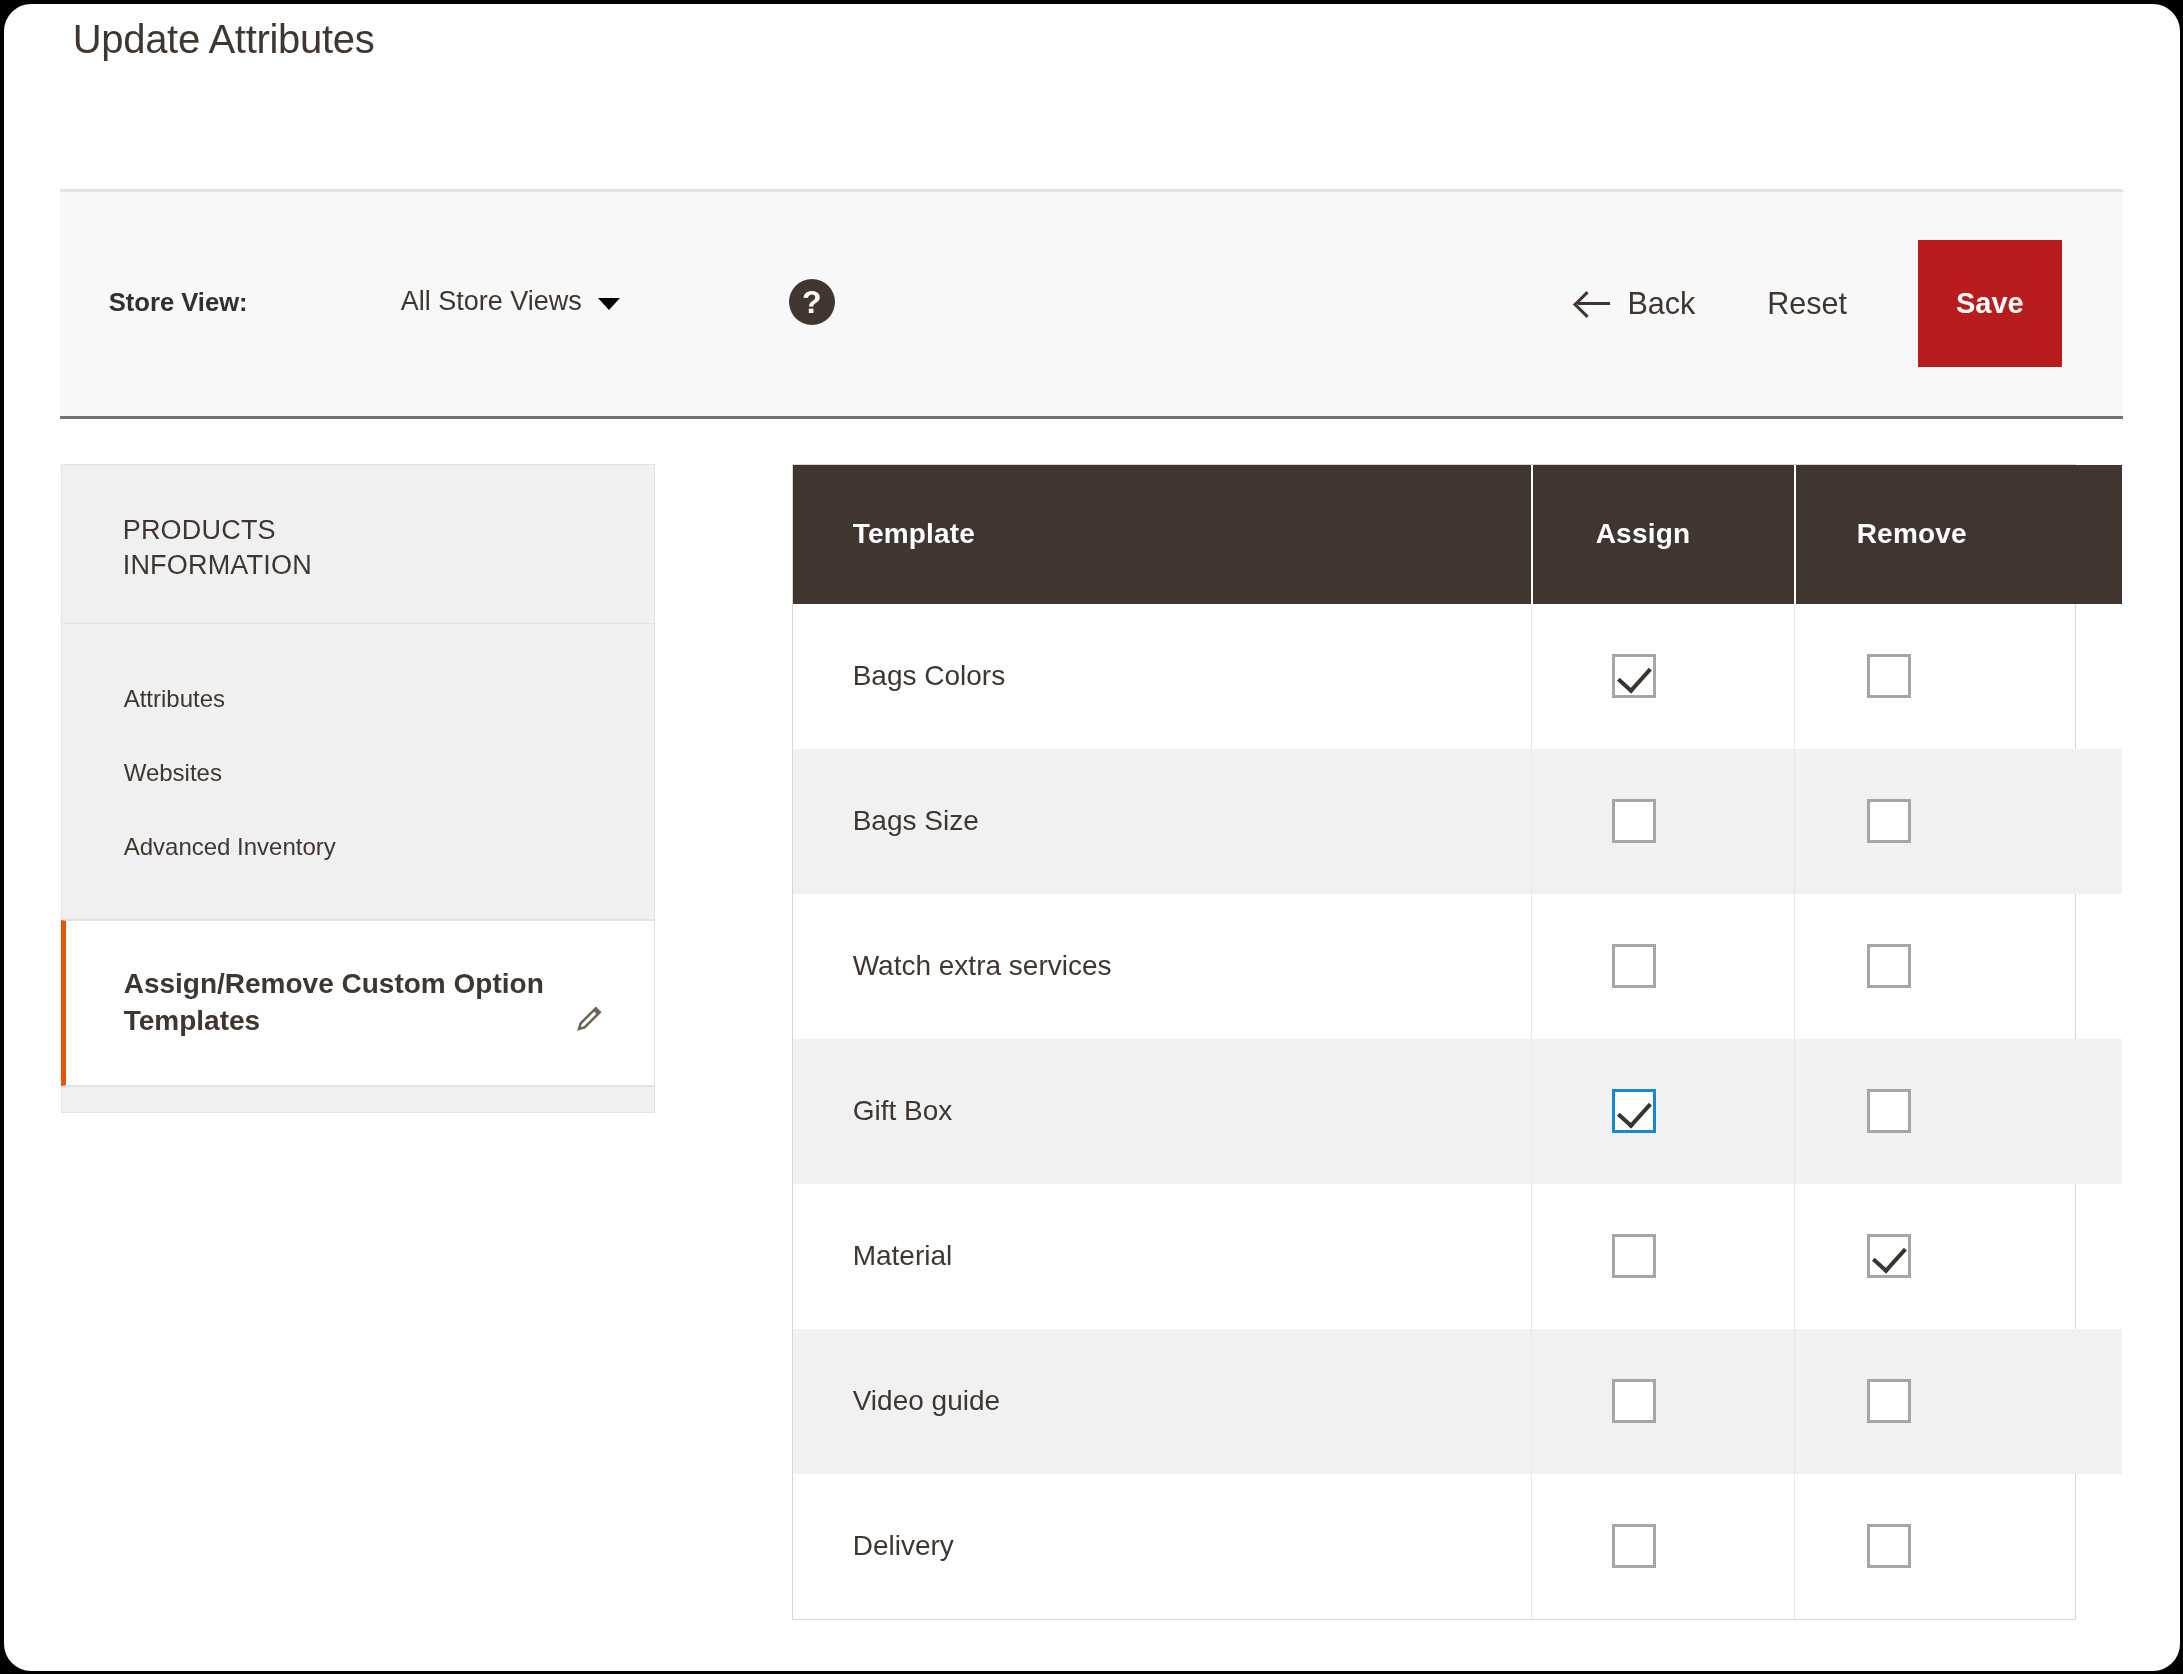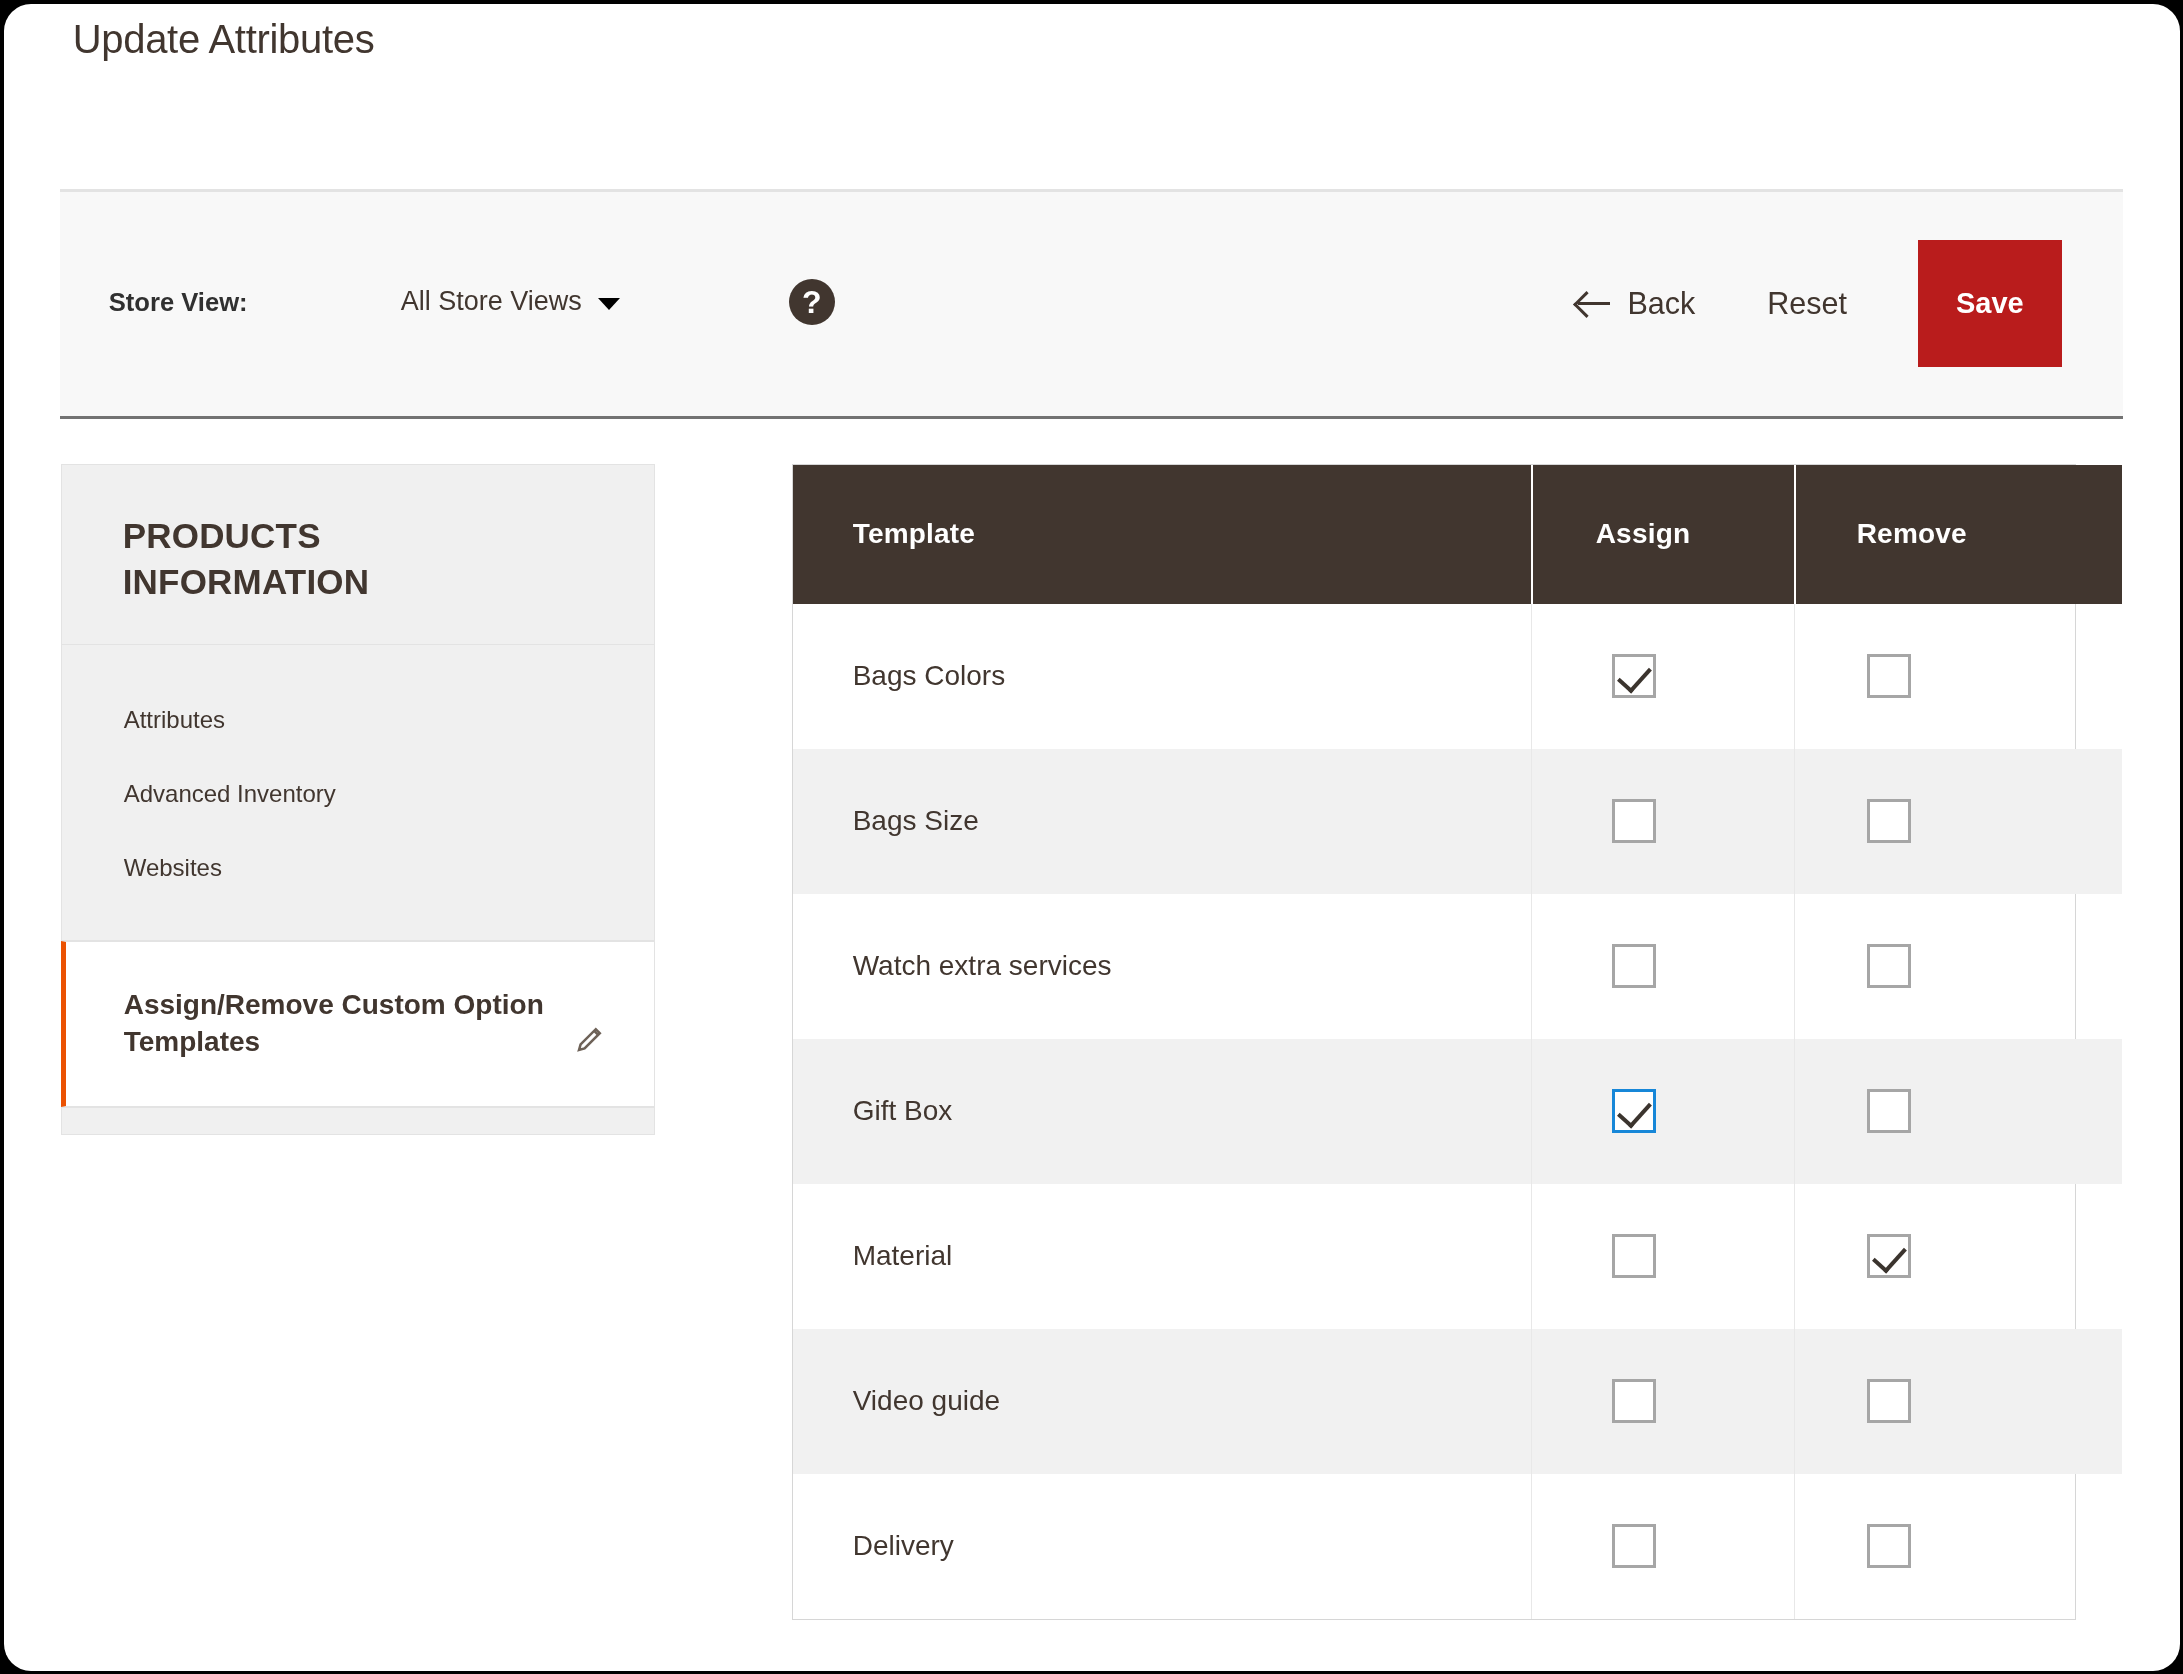--- a/index.html
+++ b/index.html
@@ -172,8 +172,8 @@
     padding: 48px 0 39px 61px;
   }
   .sb-header-title {
-    font-size: 35px;
-    font-weight: 700;
+    font-size: 27px;
+    font-weight: 400;
     color: #41362f;
     line-height: 1.32;
     letter-spacing: 0.2px;

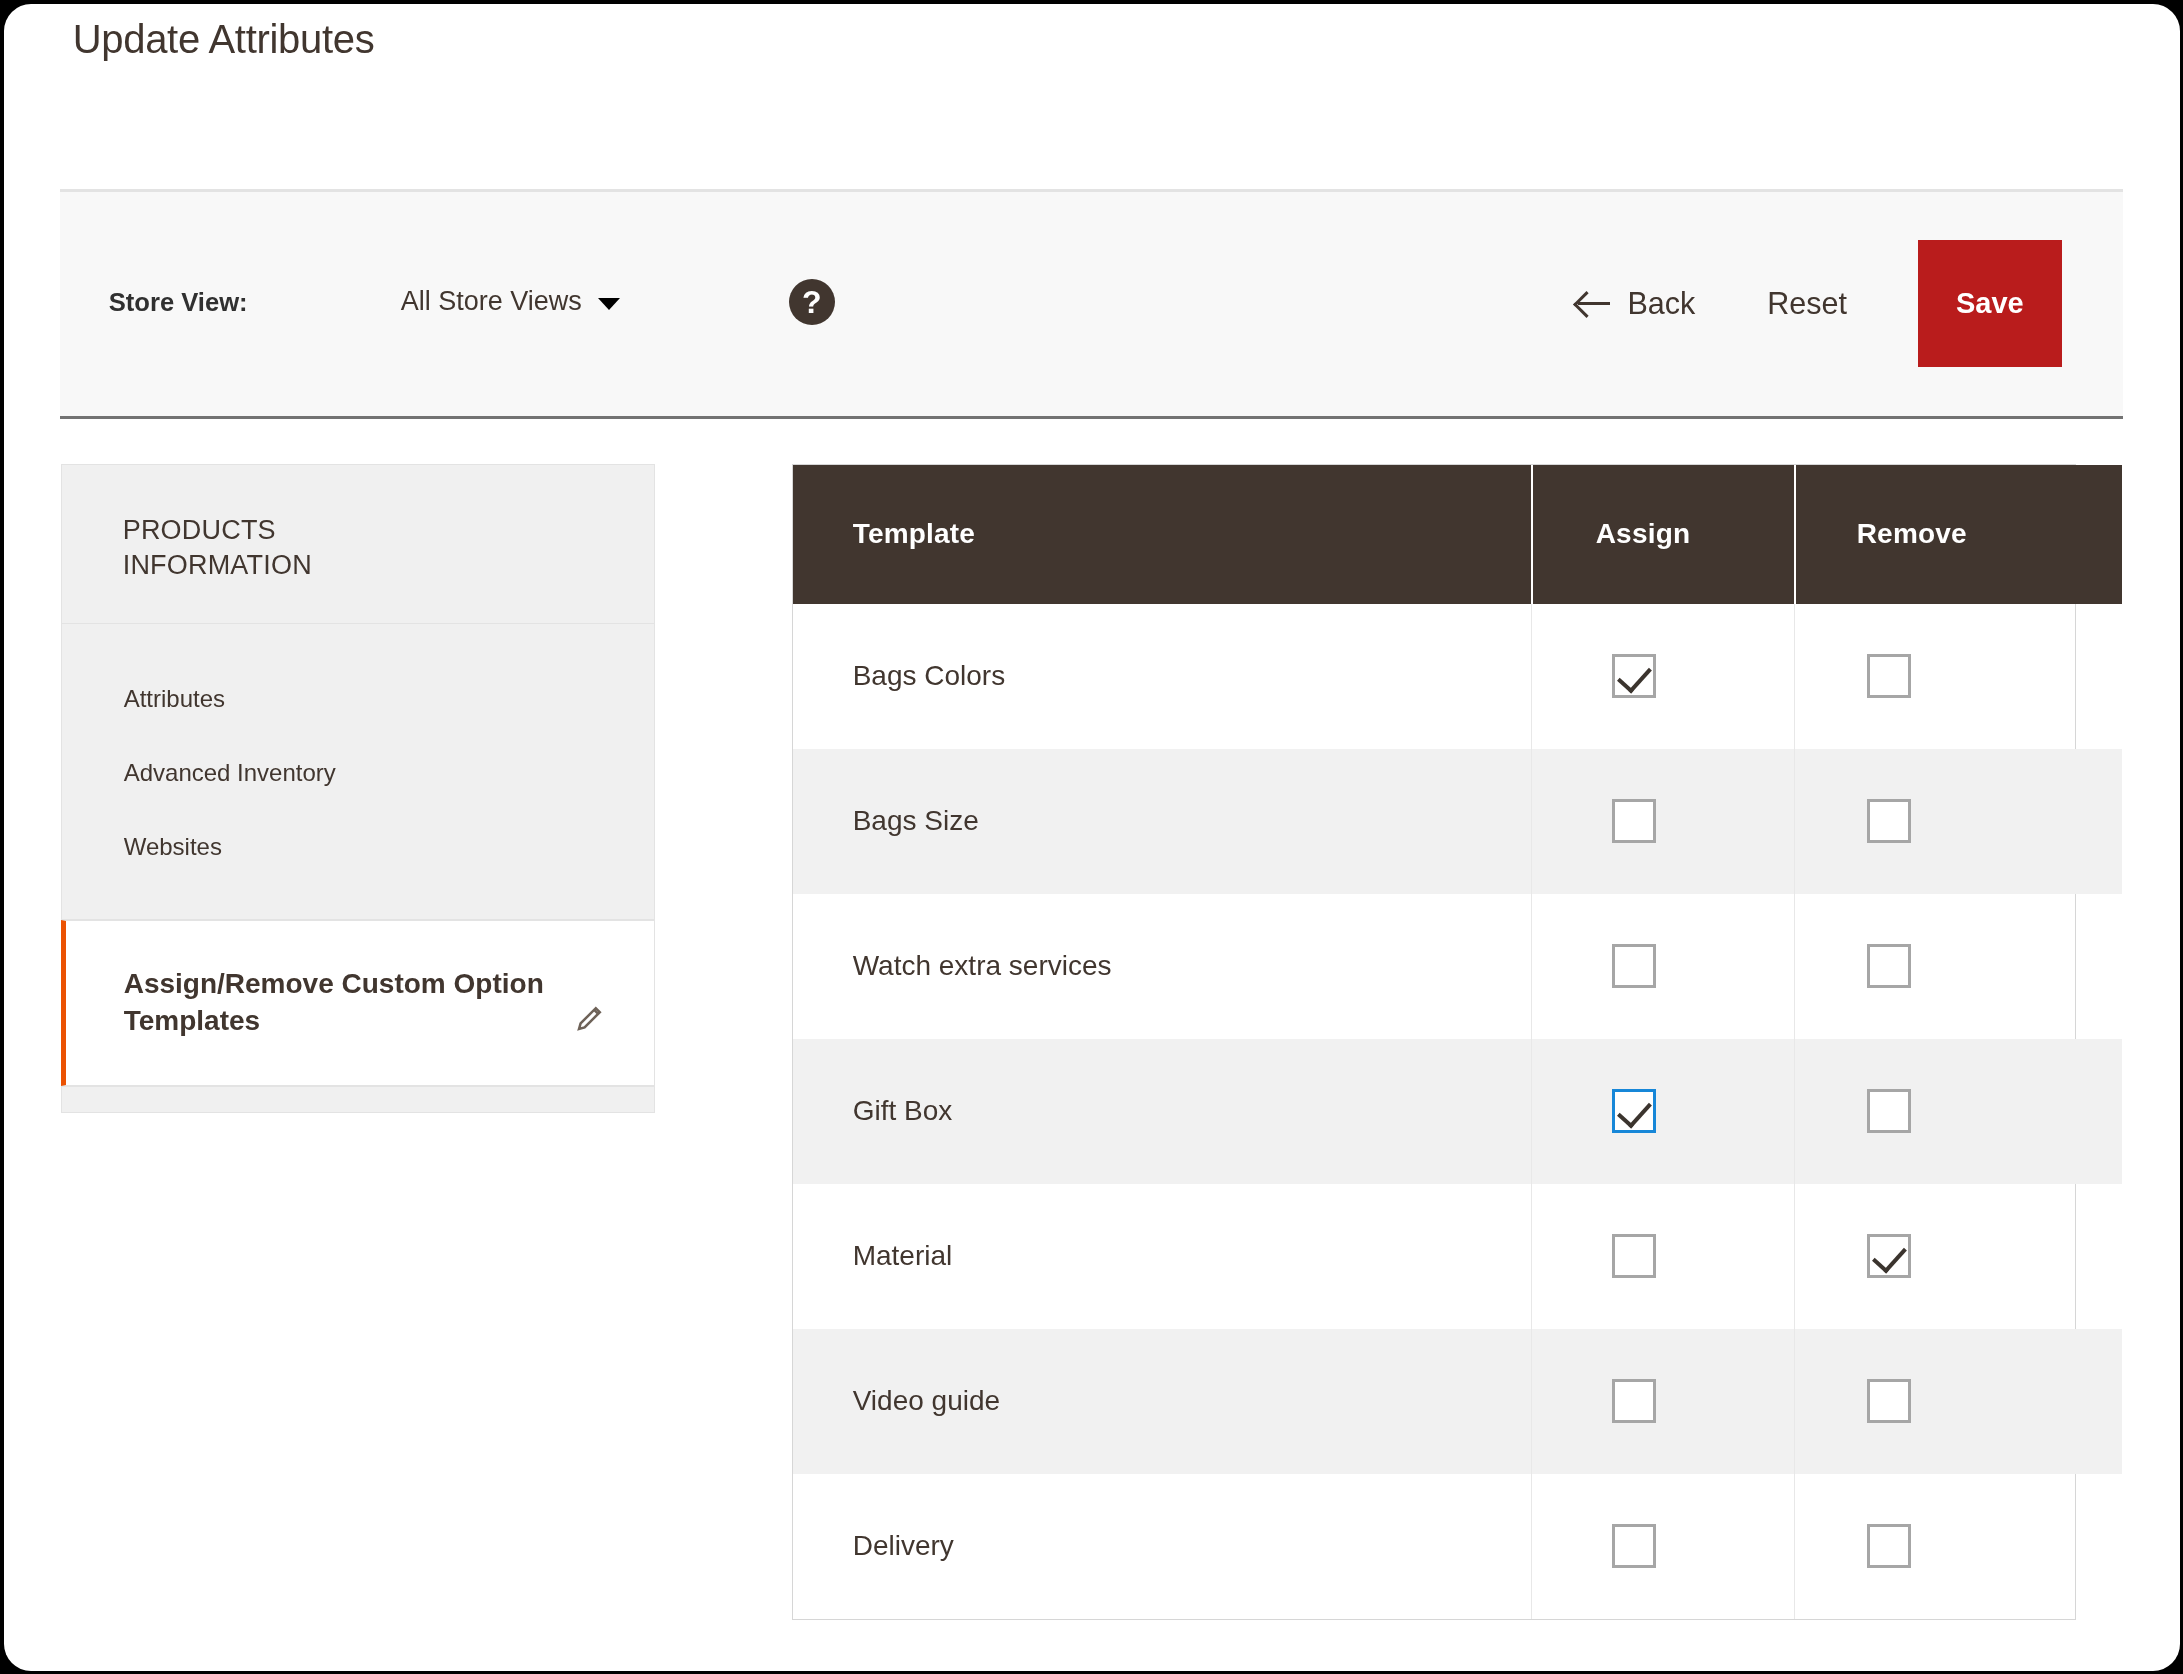--- a/index.html
+++ b/index.html
@@ -339,8 +339,8 @@
 
     <div class="sb-list">
       <div class="sb-item">Attributes</div>
+      <div class="sb-item">Websites</div>
       <div class="sb-item">Advanced Inventory</div>
-      <div class="sb-item">Websites</div>
     </div>
 
     <div class="sb-item-active">

